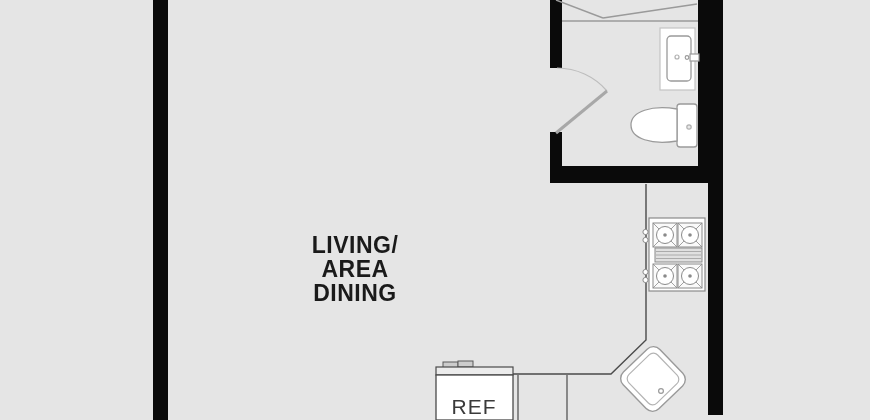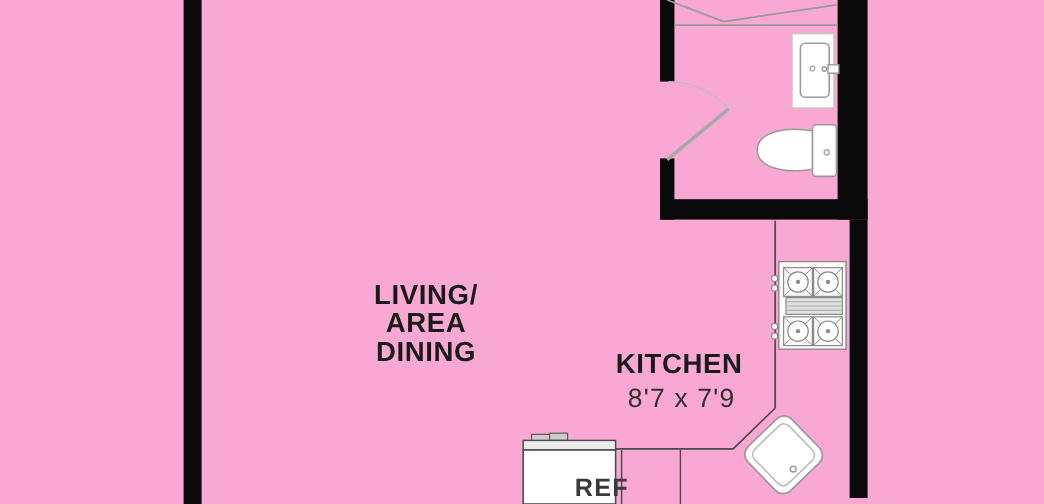--- a/index.html
+++ b/index.html
@@ -8,7 +8,7 @@
     position: relative;
     width: 870px;
     height: 420px;
-    background: #f9a8d4;
+    background: #e5e5e5;
     overflow: hidden;
     font-family: "Liberation Sans", sans-serif;
   }

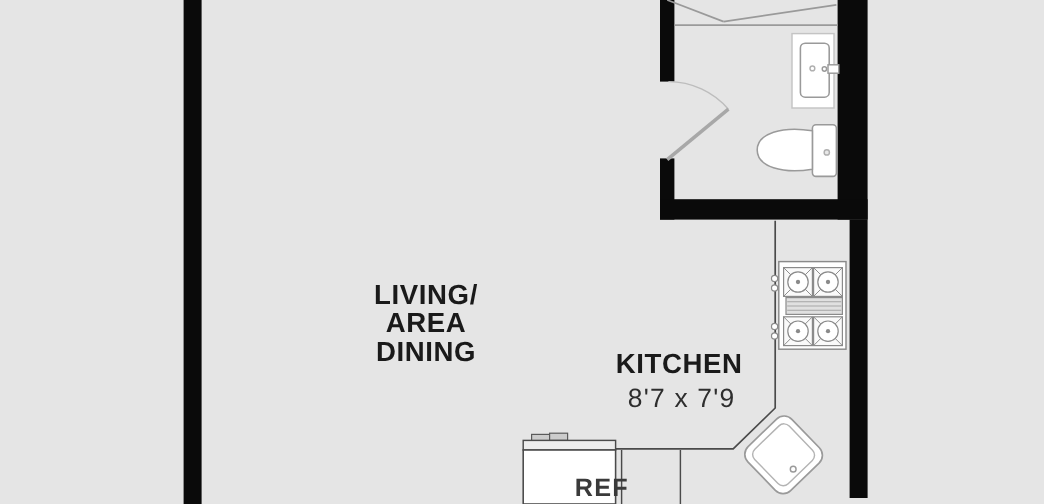--- a/index.html
+++ b/index.html
@@ -162,7 +162,6 @@
     <span class="line">DINING</span>
   </div>
 
-  <div class="room-label" style="left: 466px; top: 291px; width: 200px;">KITCHEN</div>
 
   <div class="dim-label" style="left: 468px; top: 319px; width: 200px;">8'7 x 7'9</div>
 

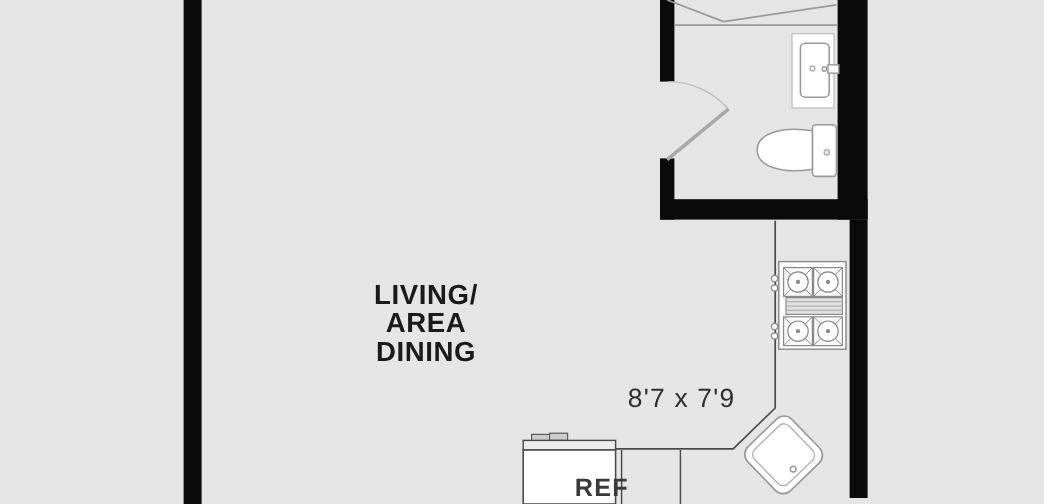--- a/index.html
+++ b/index.html
@@ -163,7 +163,6 @@
   </div>
 
 
-  <div class="dim-label" style="left: 468px; top: 319px; width: 200px;">8'7 x 7'9</div>
 
   <div class="appliance-label" style="left: 424px; top: 395px; width: 100px;">REF</div>
 

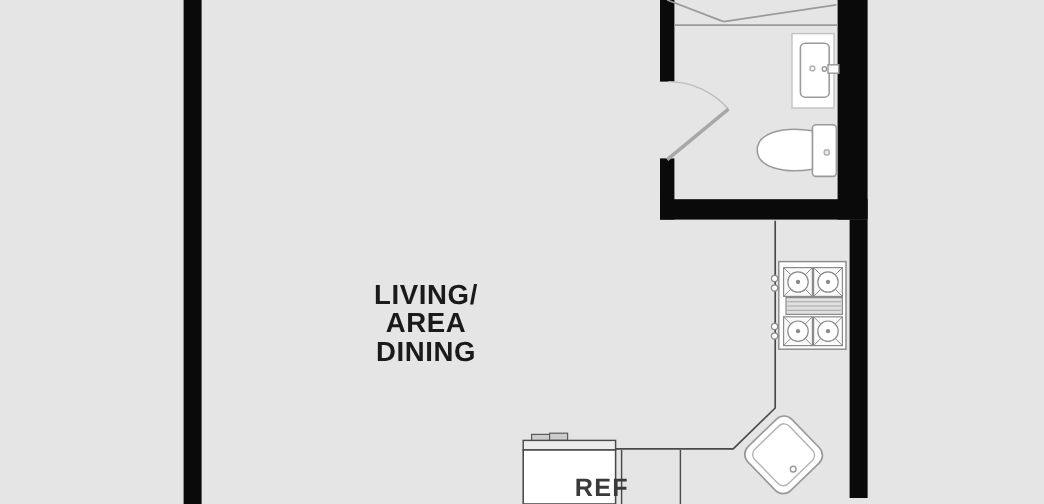--- a/index.html
+++ b/index.html
@@ -36,9 +36,9 @@
   .appliance-label {
     position: absolute;
     color: #3a3a3a;
-    font-weight: bold;
+    font-weight: normal;
     font-size: 21px;
-    text-align: right;
+    text-align: center;
     letter-spacing: 1px;
     white-space: nowrap;
   }

